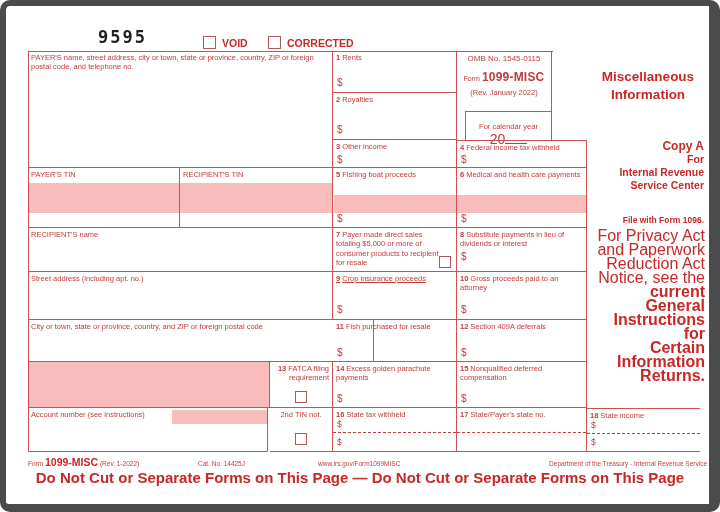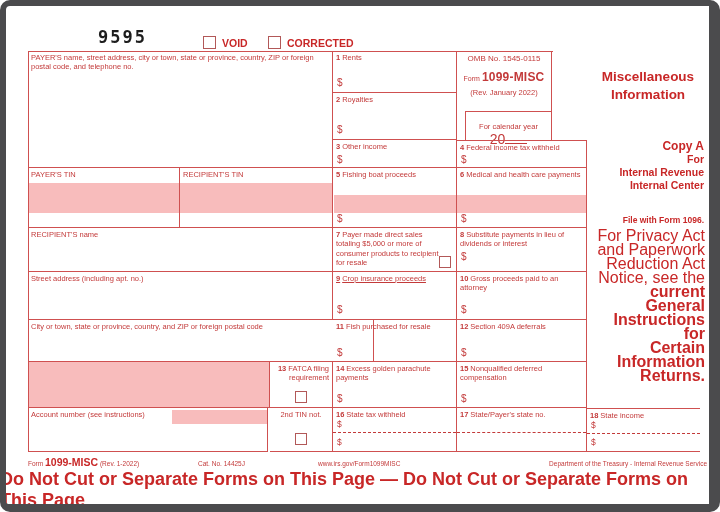--- a/index.html
+++ b/index.html
@@ -187,7 +187,7 @@
     <div class="big">Copy A</div>
     <div>For</div>
     <div>Internal Revenue</div>
-    <div>Internal Center</div>
+    <div>Service Center</div>
   </div>
   <div class="rc file1096">File with Form 1096.</div>
   <div class="rc privacy">

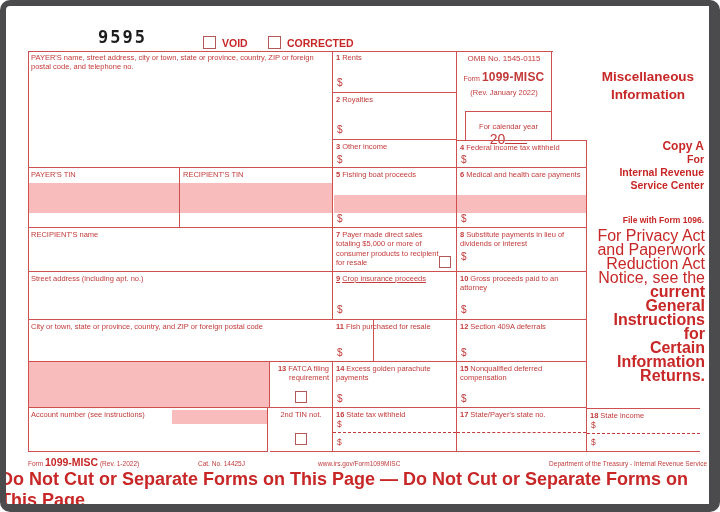--- a/index.html
+++ b/index.html
@@ -33,7 +33,7 @@
   .privacy .b{font-weight:bold;}
   .ftr{position:absolute;color:var(--text);font-size:6.5px;z-index:5;}
   .ftr b{font-size:10.5px;color:var(--bright);}
-  .donotcut{position:absolute;left:0;top:469px;width:720px;text-align:left;color:var(--bright);font-weight:bold;font-size:18px;z-index:5;}
+  .donotcut{position:absolute;left:0;top:469px;width:720px;text-align:center;color:var(--bright);font-weight:bold;font-size:15px;z-index:5;}
   .lblR{text-align:right;}
   .center{text-align:center;}
   .omb-line1{font-size:8px;}

